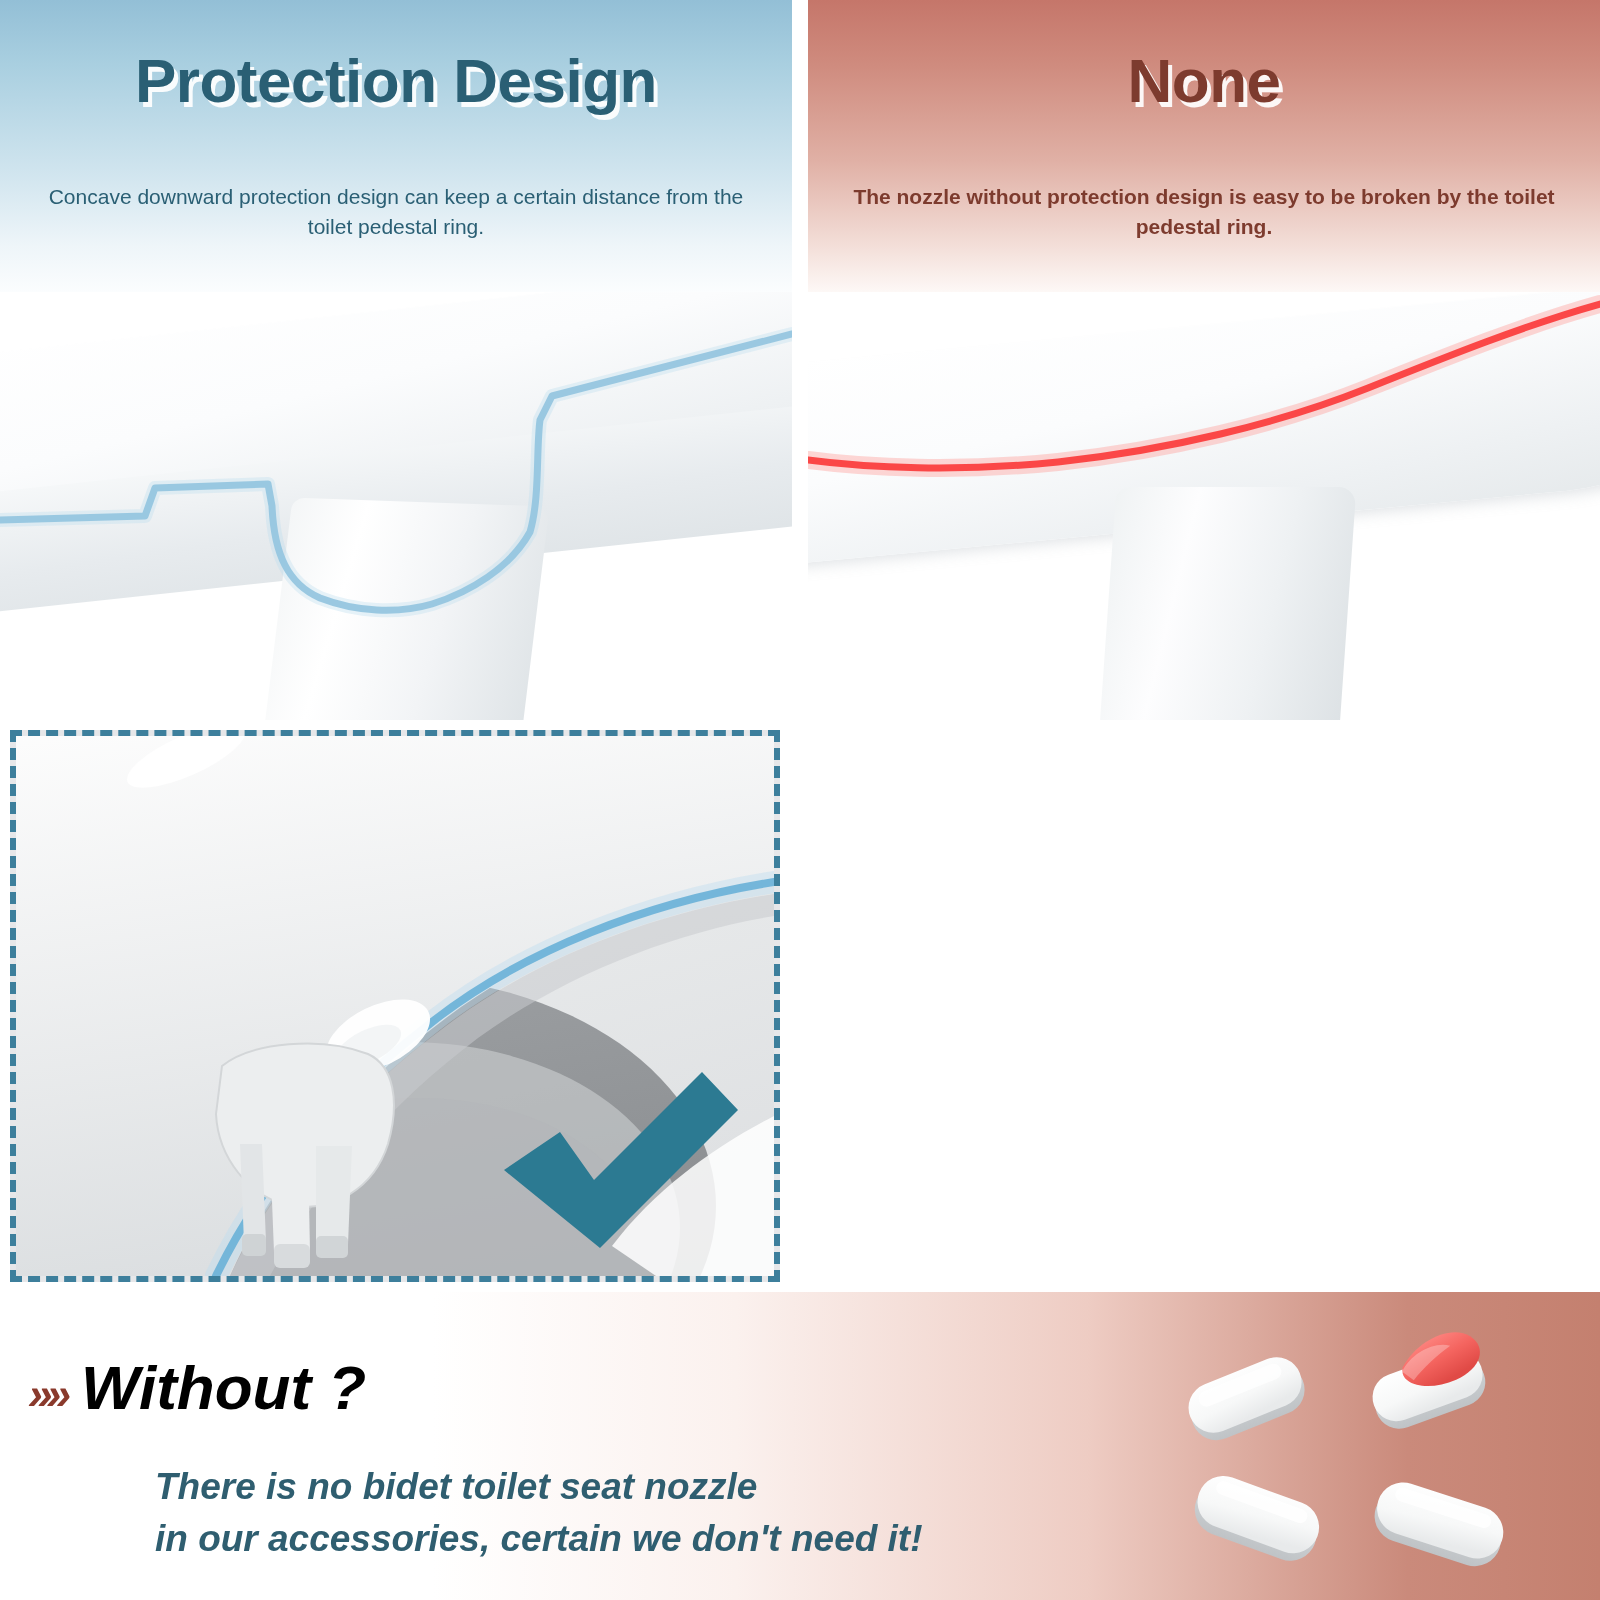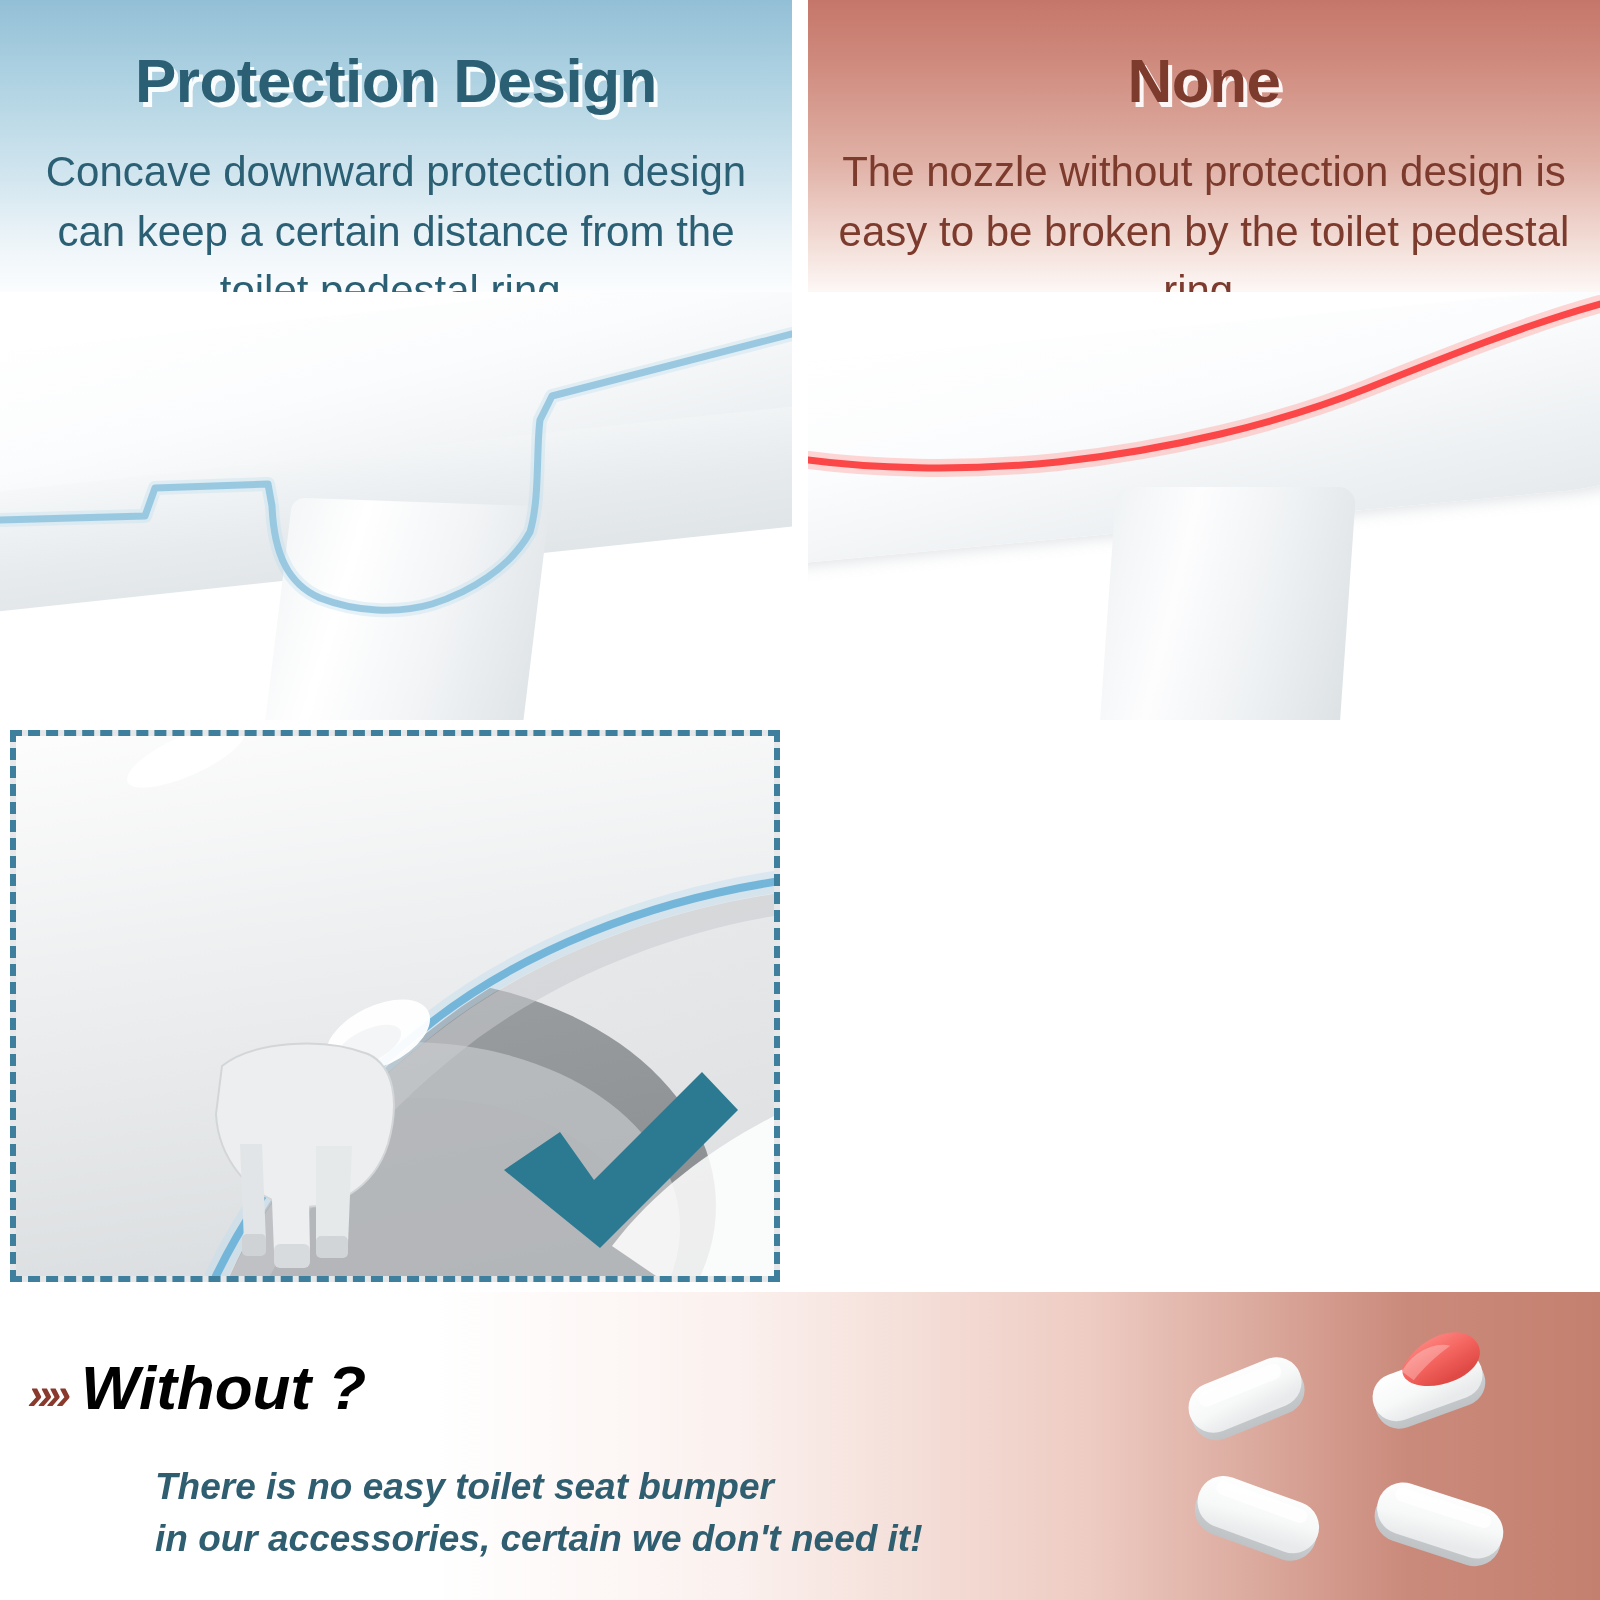--- a/index.html
+++ b/index.html
@@ -47,10 +47,11 @@
   .hdr-body{
     position:absolute;left:0;width:100%;
     text-align:center;
-    font-size:42px;
+    font-size:21px;
     line-height:1.42;
     padding:0 24px;
     box-sizing:border-box;
+    margin-top:40px;
   }
   .hdr-left .hdr-body{top:142px;color:#2a5f74;}
   .hdr-right .hdr-body{top:142px;color:#7d3b2e;}

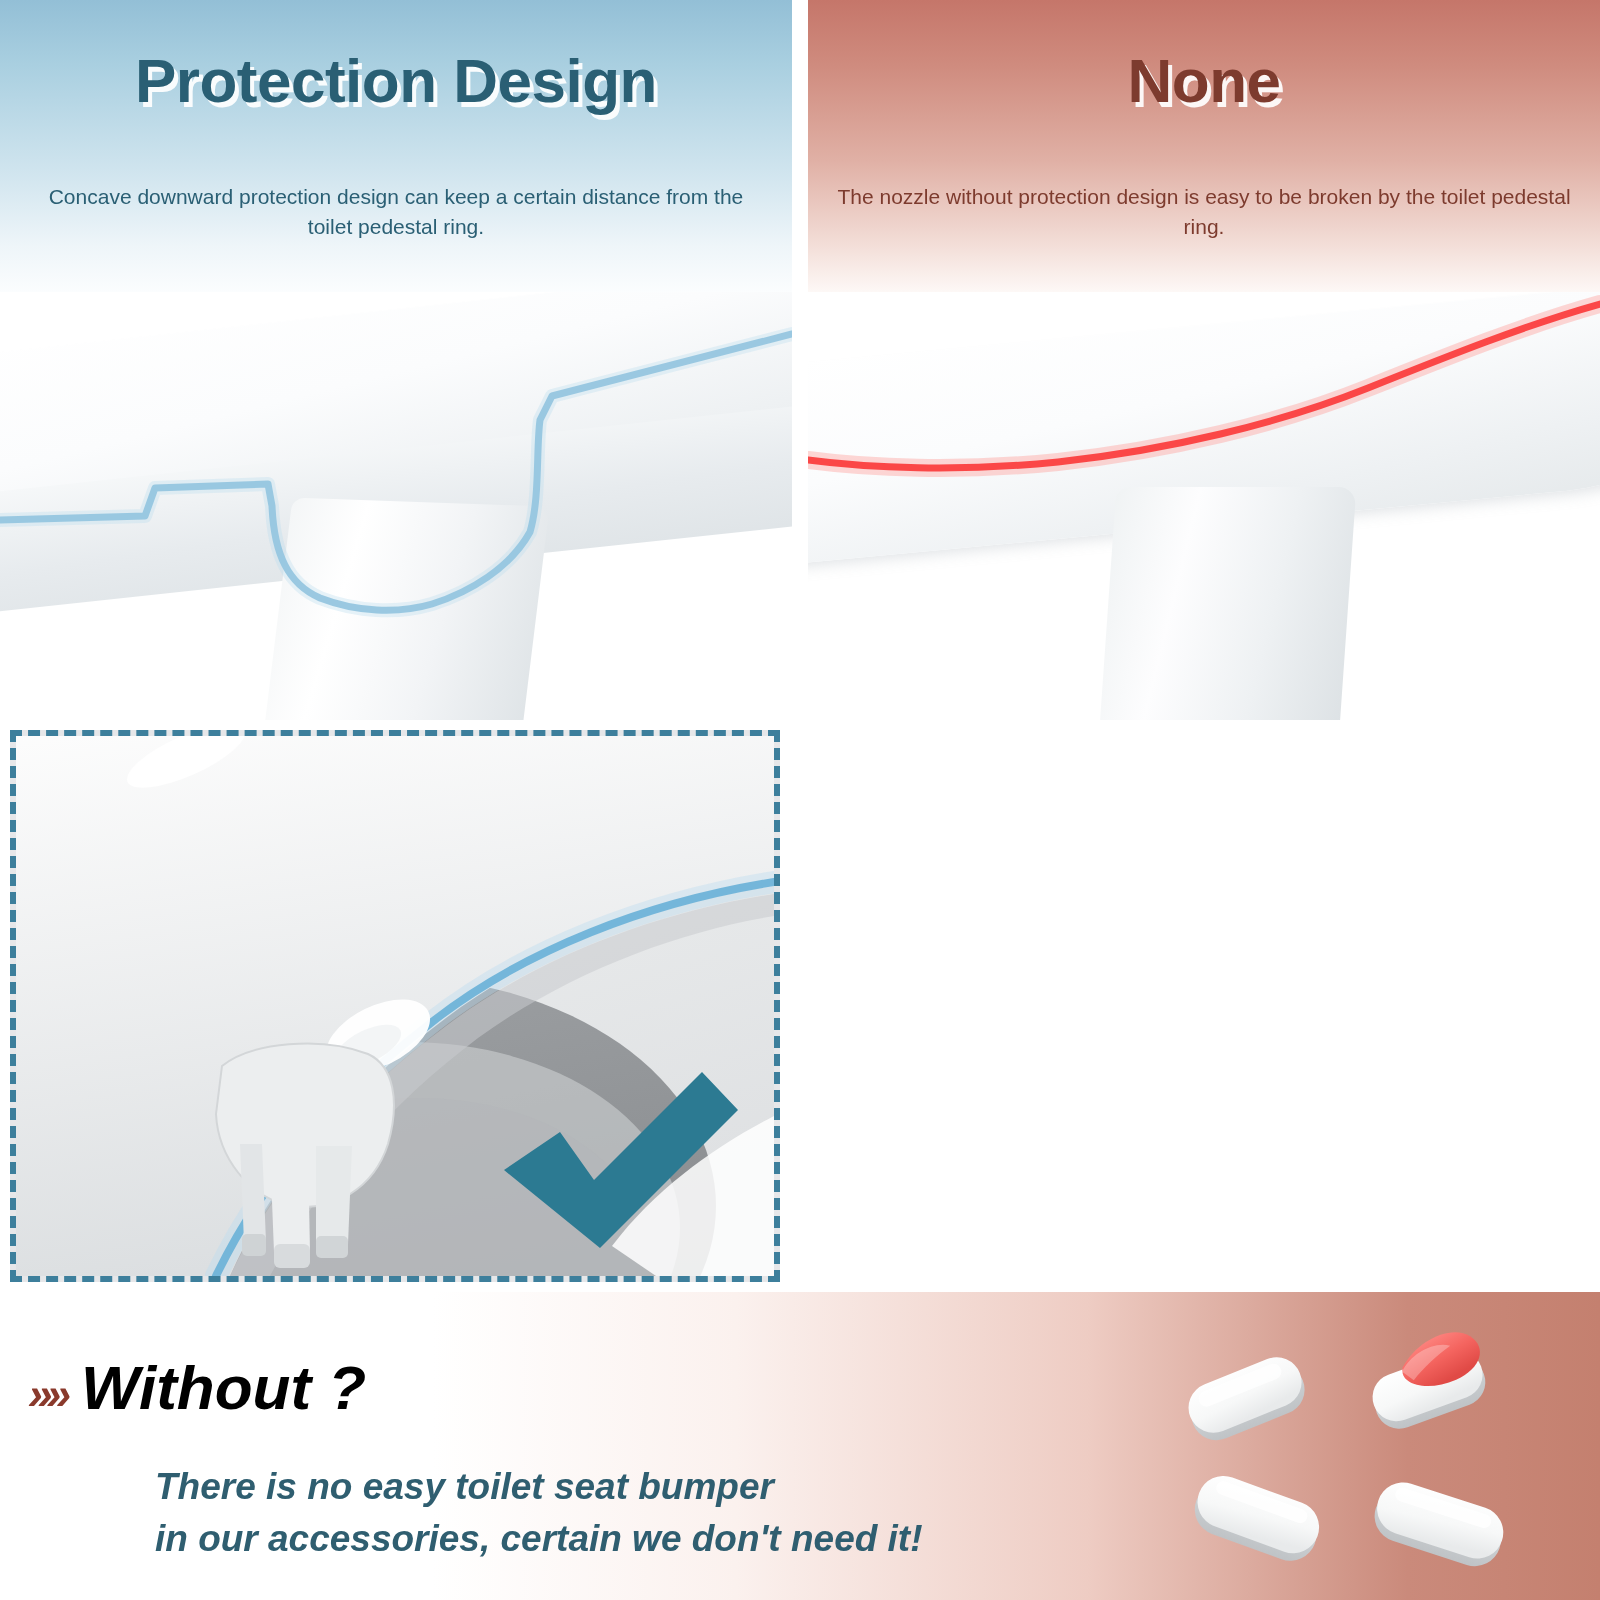--- a/index.html
+++ b/index.html
@@ -54,7 +54,7 @@
     margin-top:40px;
   }
   .hdr-left .hdr-body{top:142px;color:#2a5f74;}
-  .hdr-right .hdr-body{top:142px;color:#7d3b2e;}
+  .hdr-right .hdr-body{top:142px;color:#7d3b2e;font-weight:bold;}
 
   
   .photo-top{position:absolute;left:0;top:292px;width:100%;height:428px;background:#ffffff;overflow:hidden;}

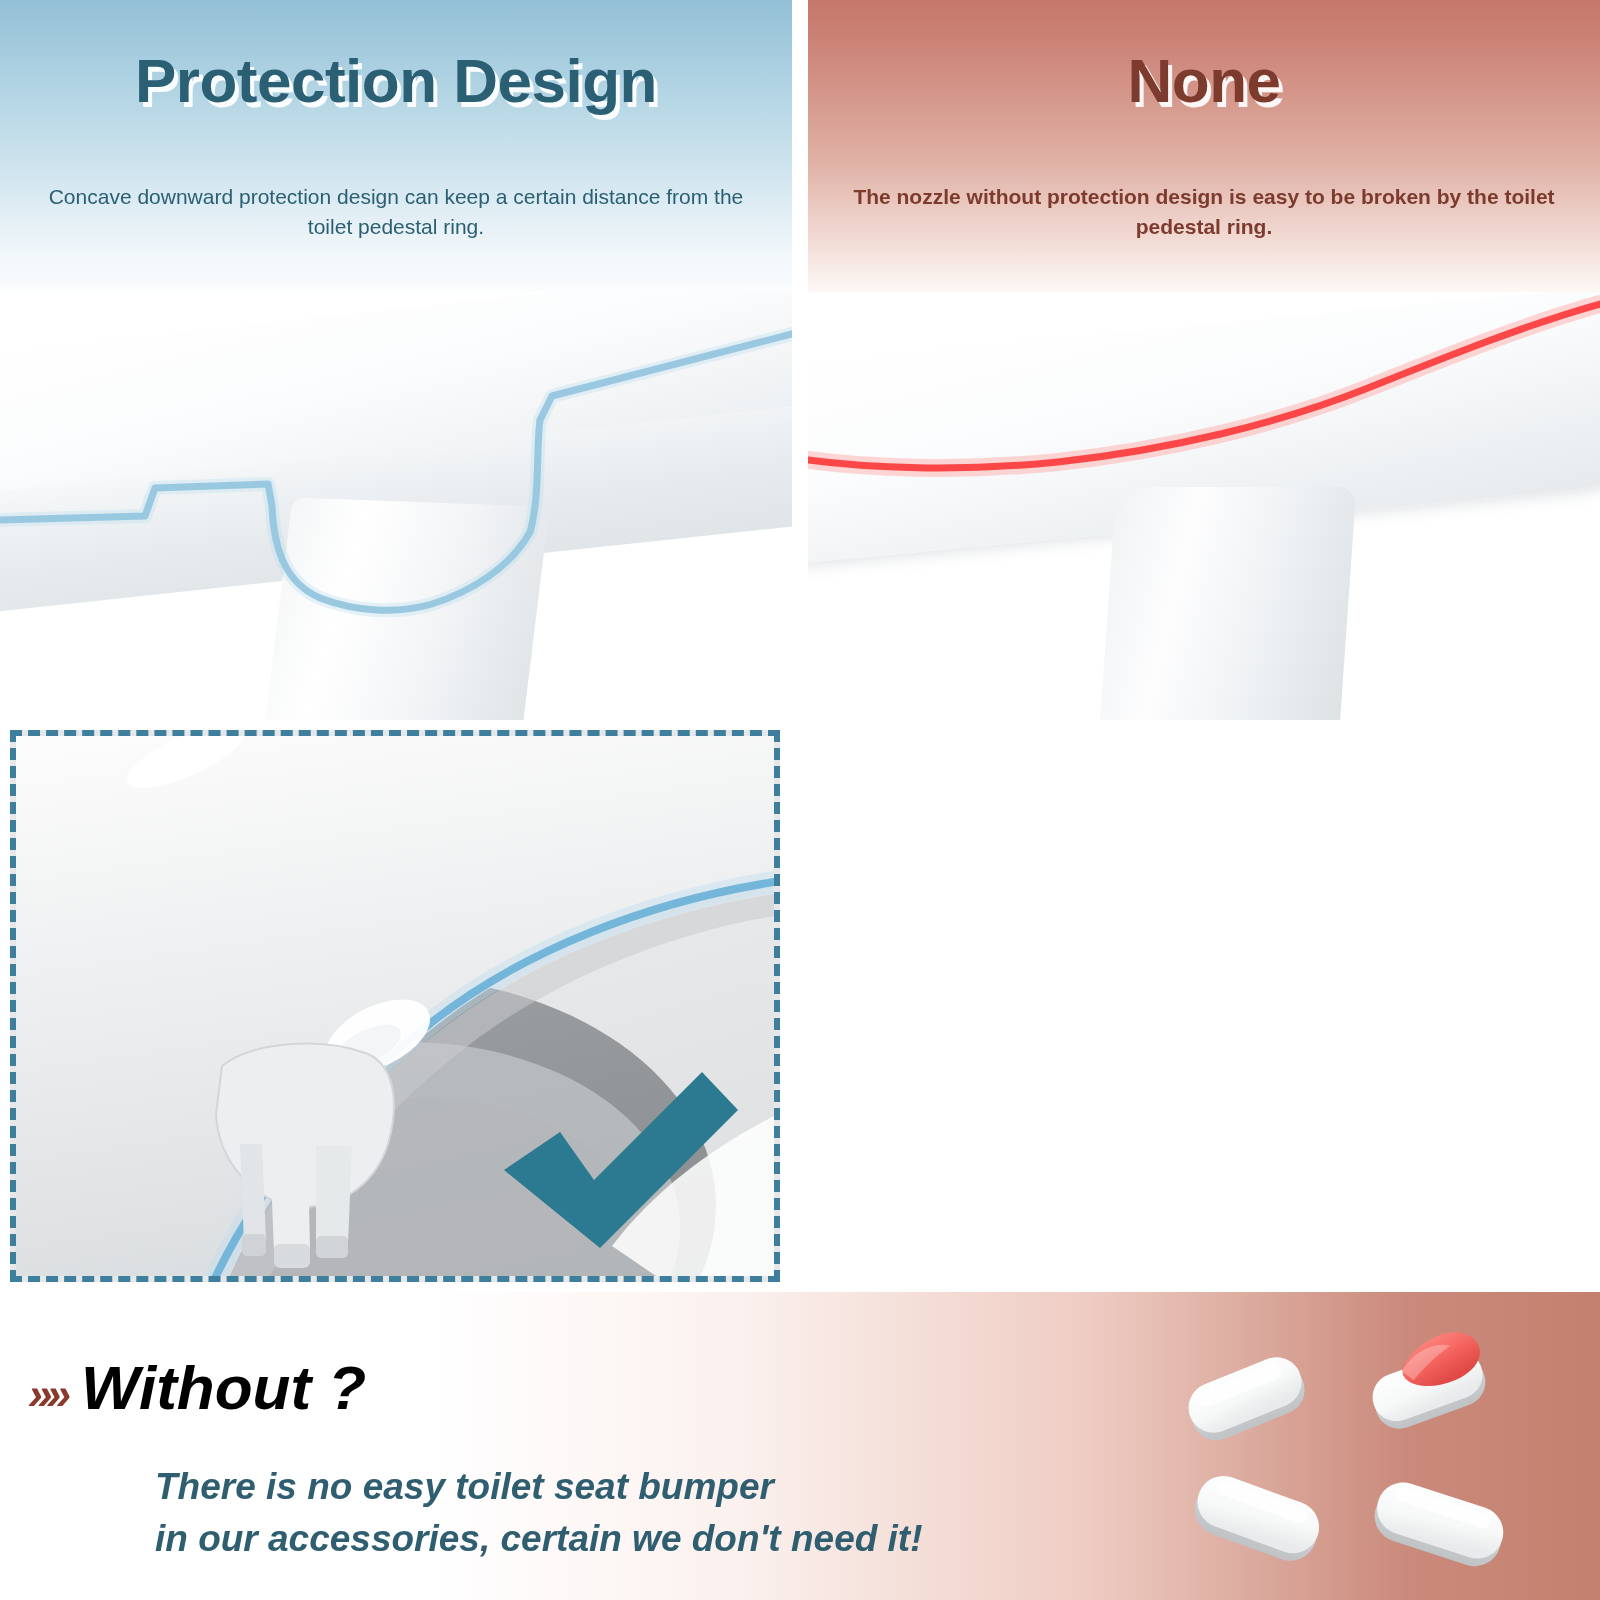--- a/index.html
+++ b/index.html
@@ -269,7 +269,7 @@
     <span class="chev">»»</span>
     <span class="without-txt">Without ?</span>
   </div>
-  <div class="sub-l1">There is no easy toilet seat bumper</div>
+  <div class="sub-l1">There is no bidet toilet seat nozzle</div>
   <div class="sub-l2">in our accessories, certain we don't need it!</div>
 
   <svg class="bumpers" viewBox="0 0 400 280">

